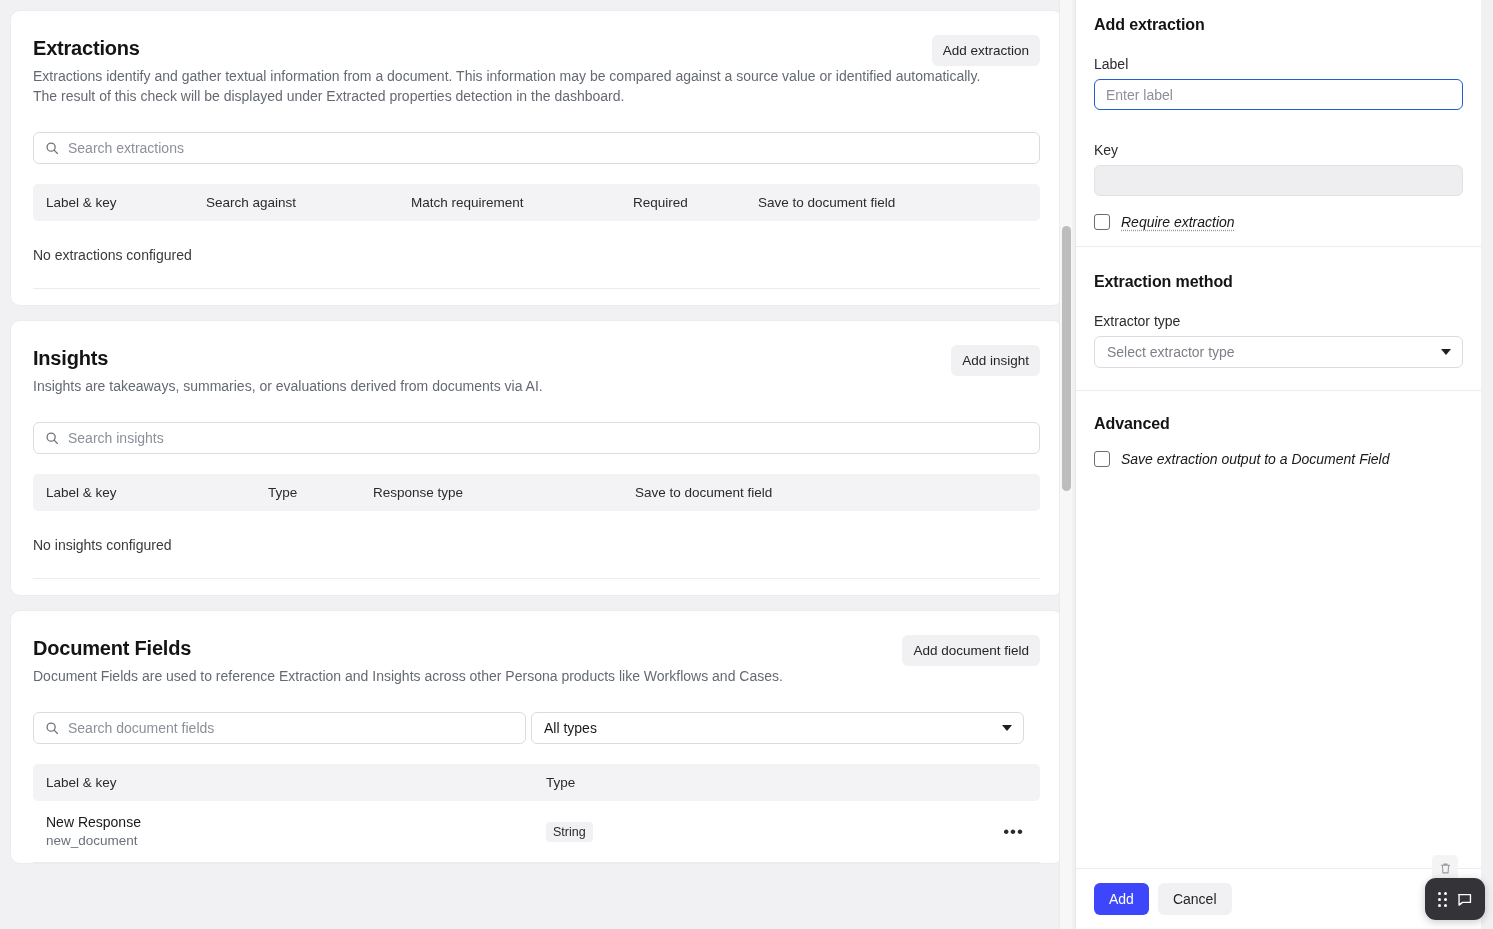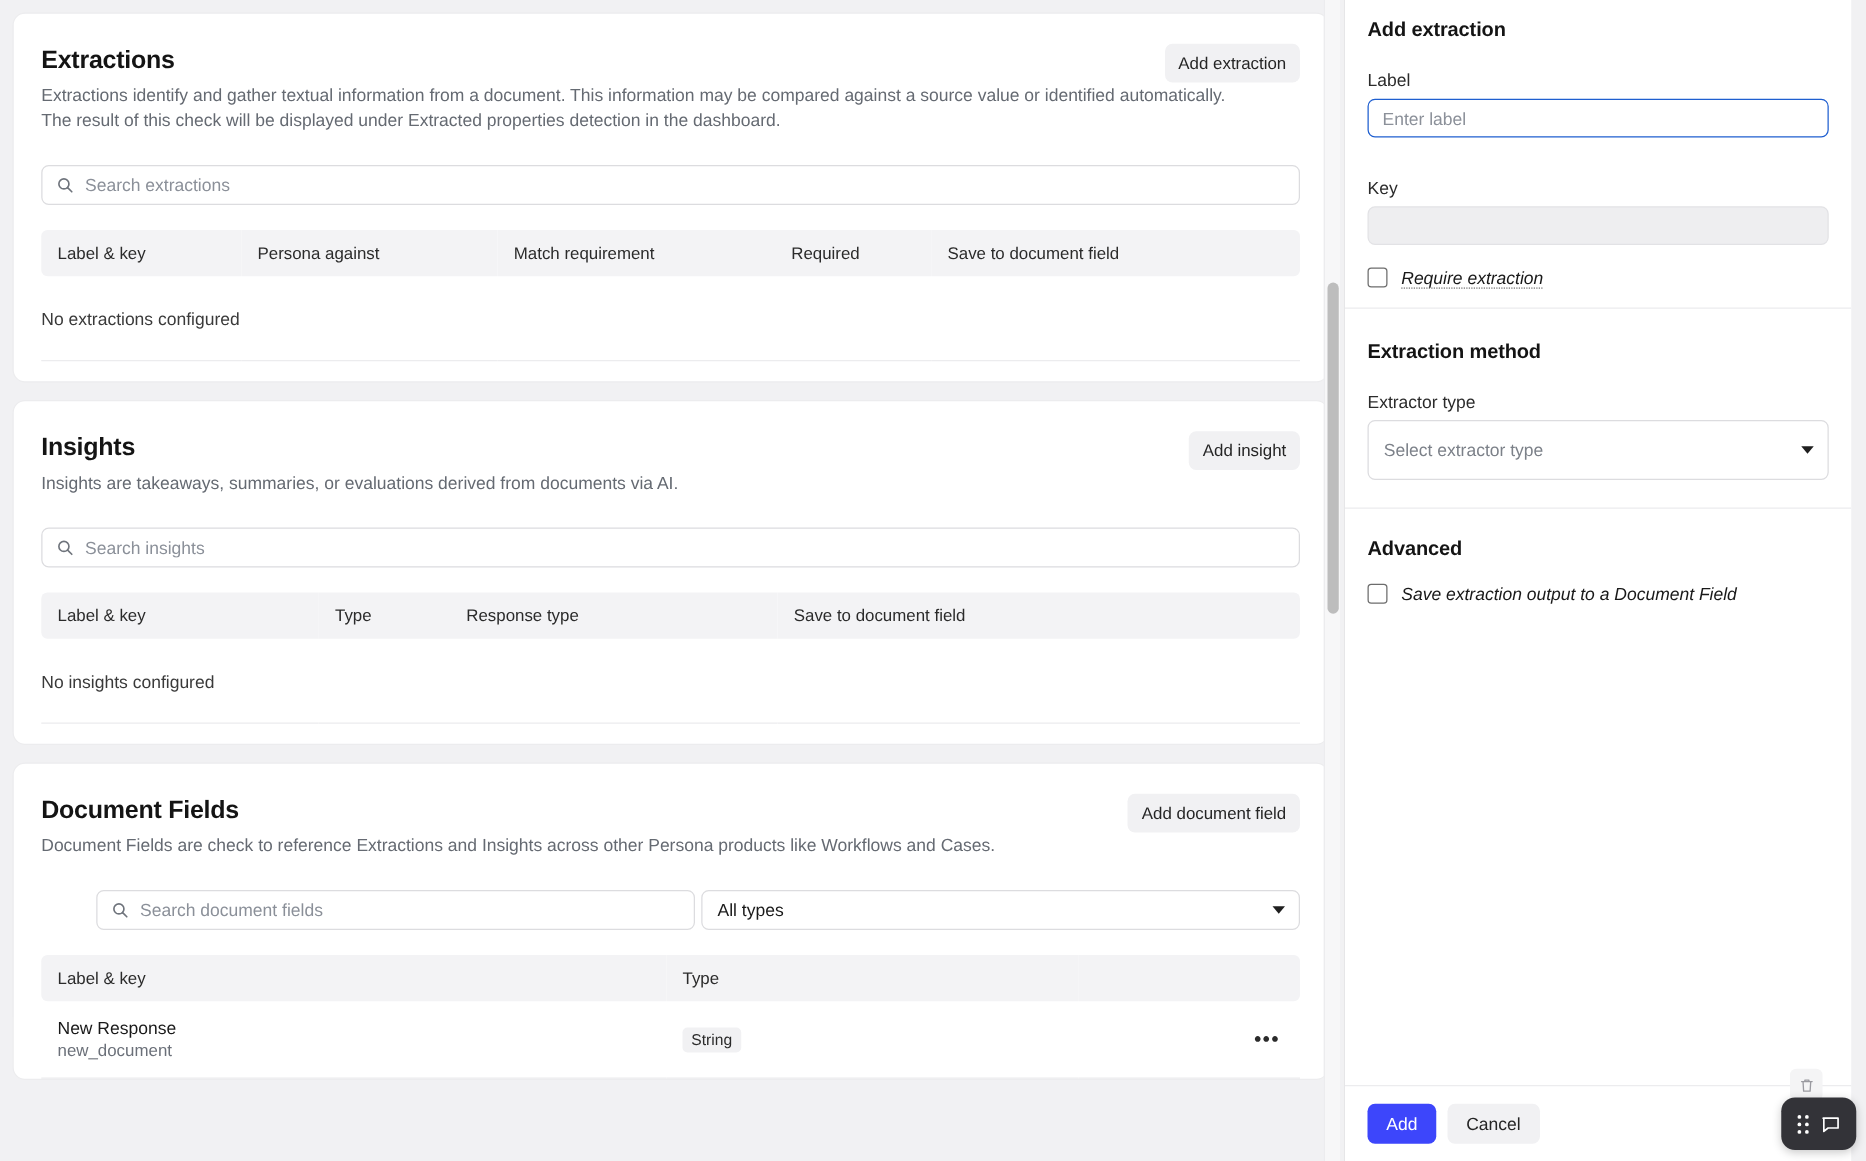--- a/index.html
+++ b/index.html
@@ -199,7 +199,7 @@
         <thead>
           <tr>
             <th>Label &amp; key</th>
-            <th>Persona against</th>
+            <th>Search against</th>
             <th>Match requirement</th>
             <th>Required</th>
             <th>Save to document field</th>

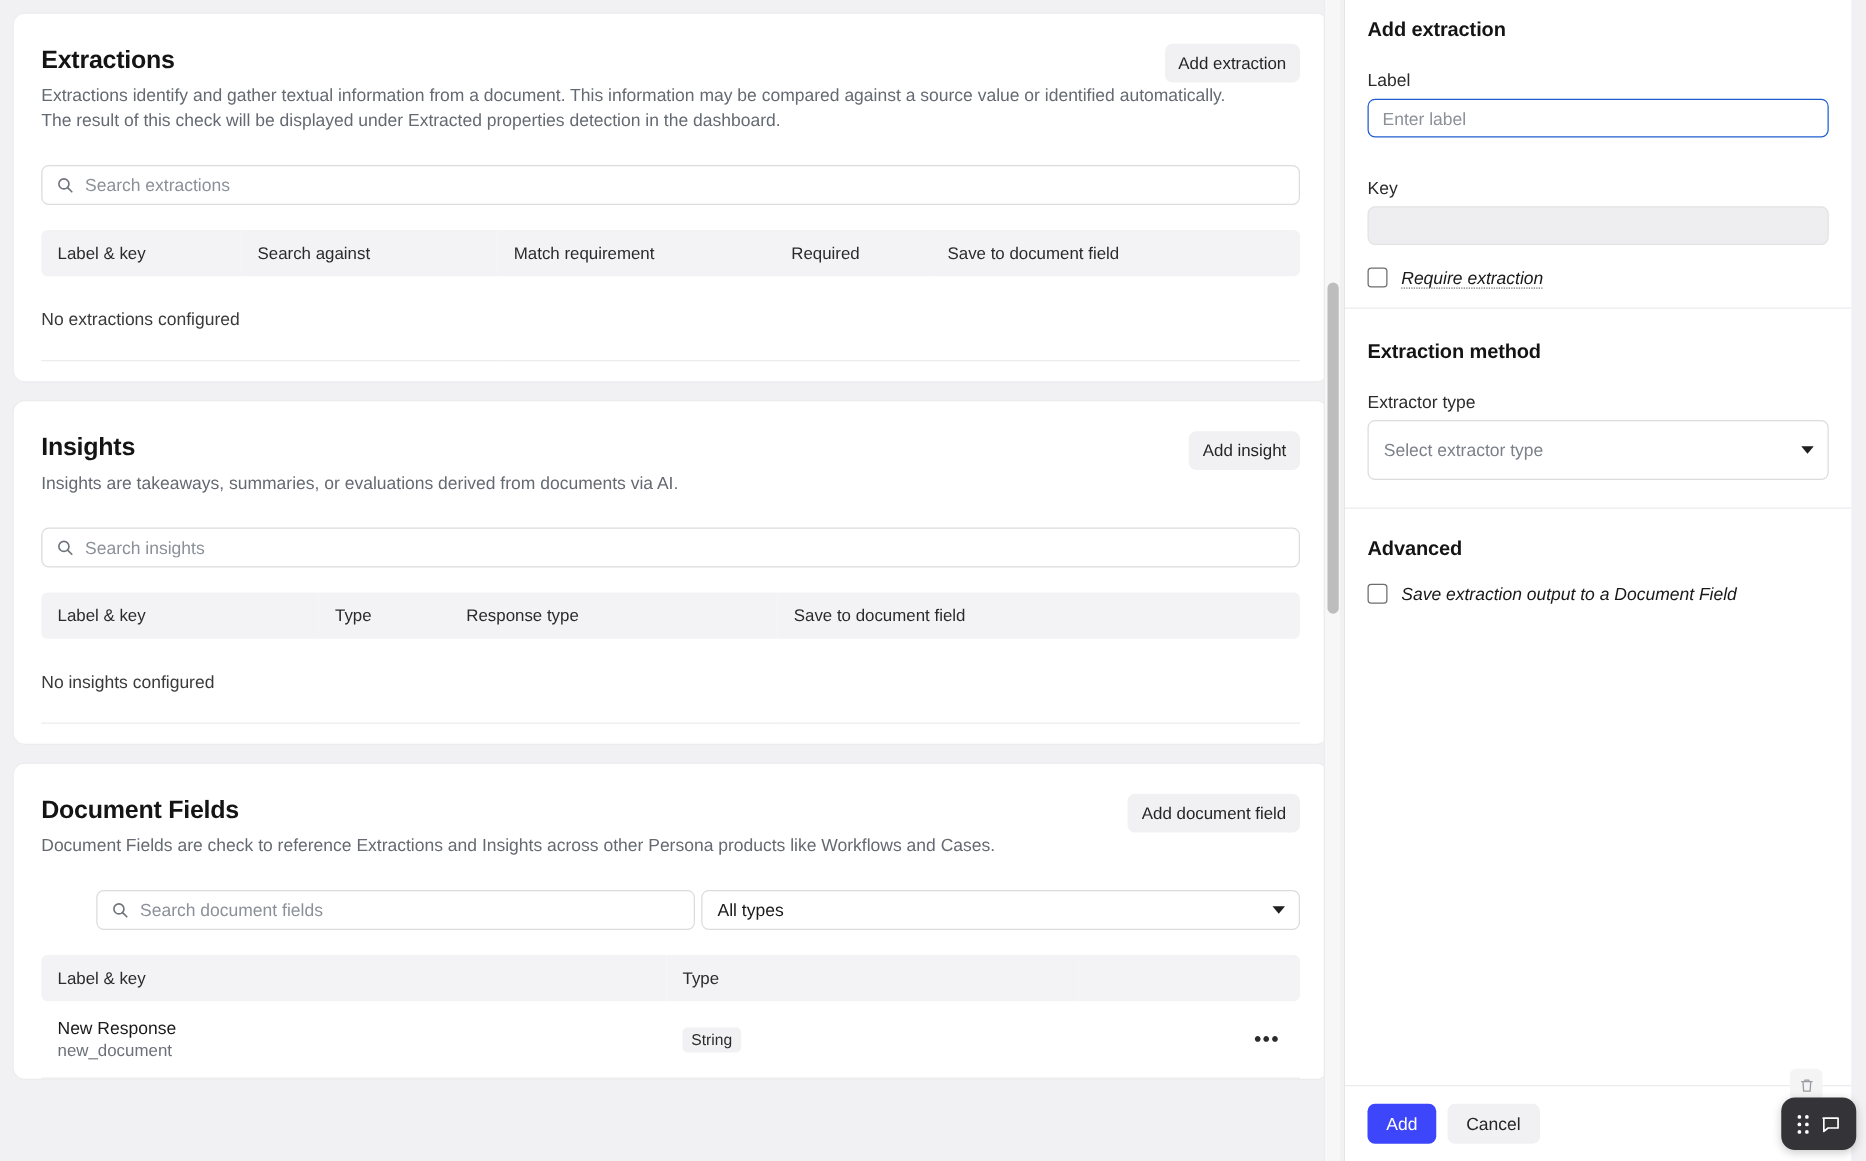--- a/index.html
+++ b/index.html
@@ -132,7 +132,7 @@
   .cb-label.hinted { text-decoration: underline dotted #9a9a9a; text-underline-offset: 3px; cursor: help; }
   .sel-wrap { position: relative; margin-top: 2px; }
   .sel {
-    width: 100%; height: 48px; border: 1px solid #dcdcdf; border-radius: 6px;
+    width: 100%; height: 32px; border: 1px solid #dcdcdf; border-radius: 6px;
     background: #fff; padding: 0 30px 0 12px; display: flex; align-items: center;
     font-size: 14px; color: #7c8189; cursor: pointer;
   }

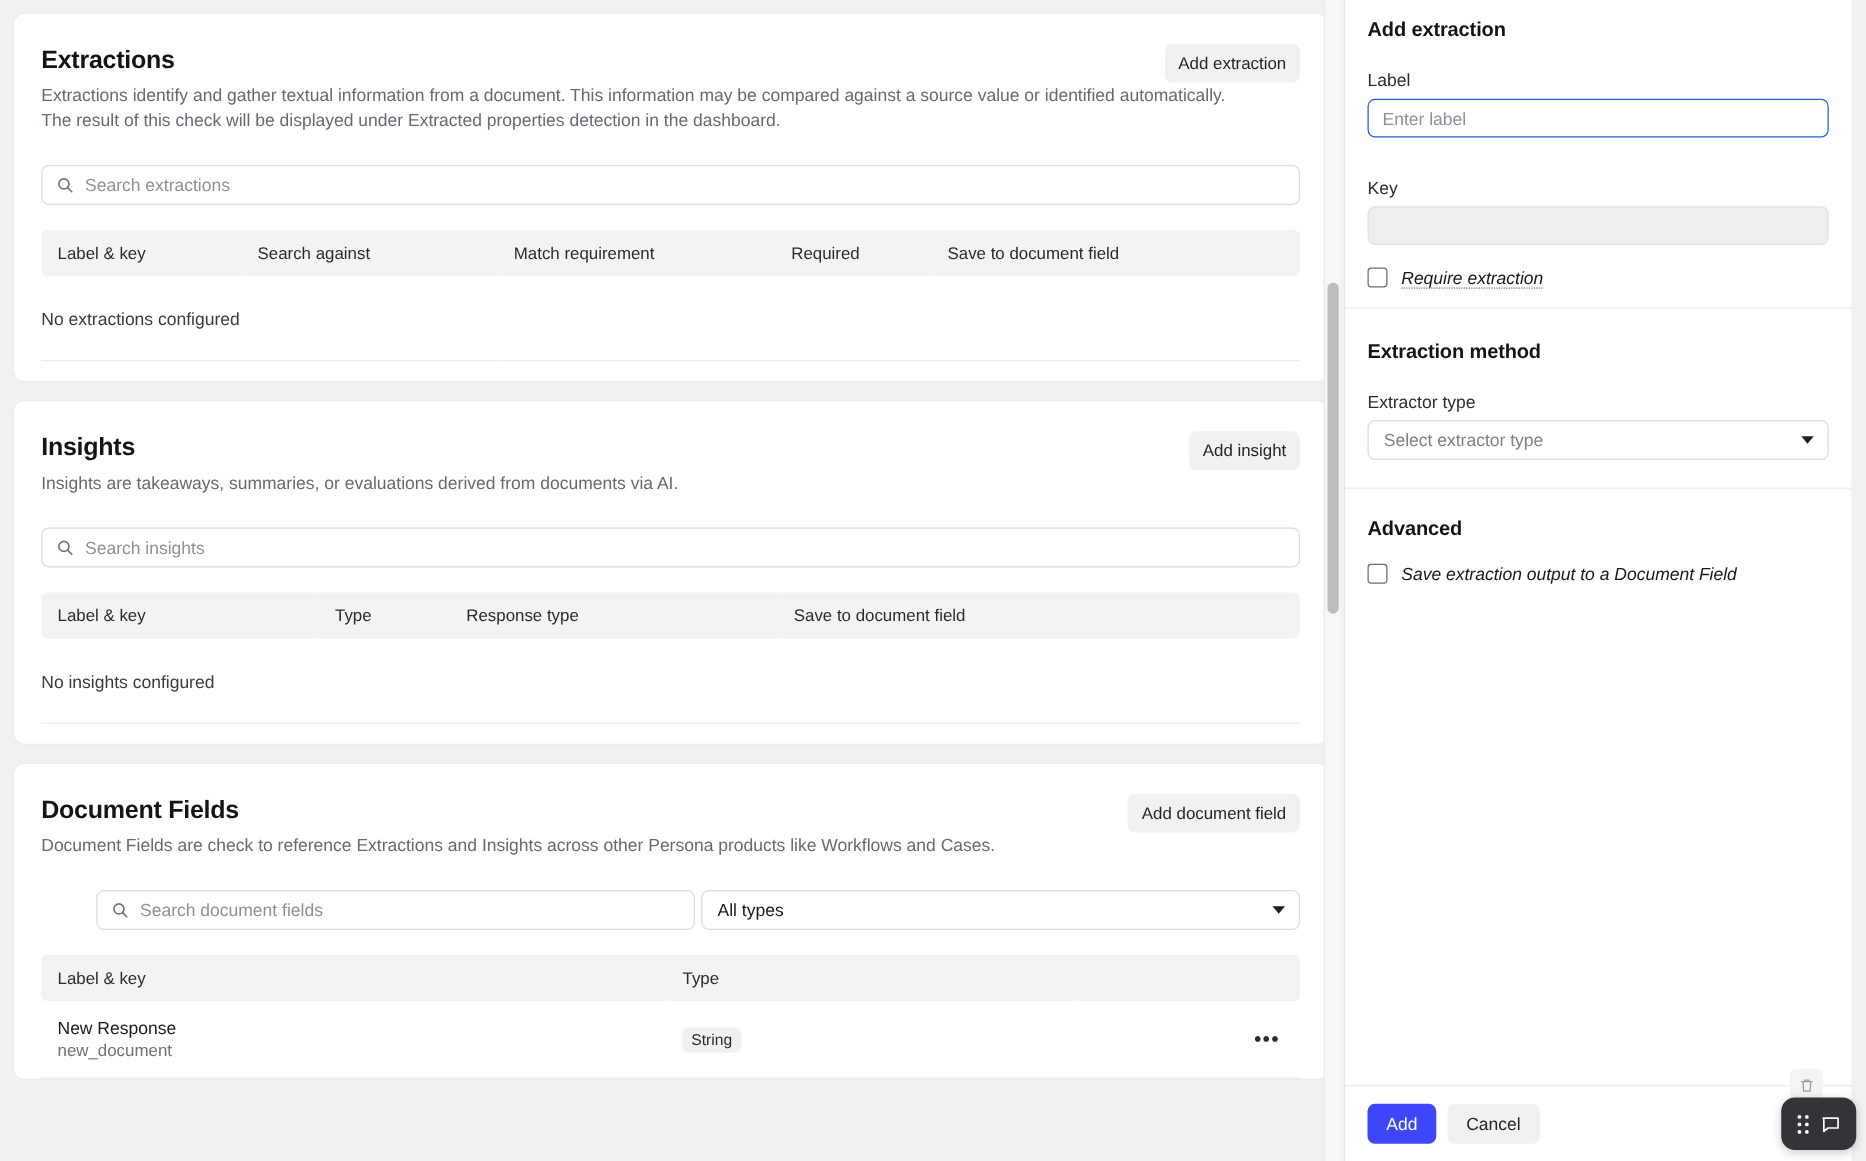--- a/index.html
+++ b/index.html
@@ -260,7 +260,7 @@
         <h2 class="card-title">Document Fields</h2>
         <button class="ghost-btn">Add document field</button>
       </div>
-      <p class="card-desc">Document Fields are check to reference Extractions and Insights across other Persona products like Workflows and Cases.</p>
+      <p class="card-desc">Document Fields are used to reference Extraction and Insights across other Persona products like Workflows and Cases.</p>
 
       <div class="filters-row">
         <div class="search-wrap">

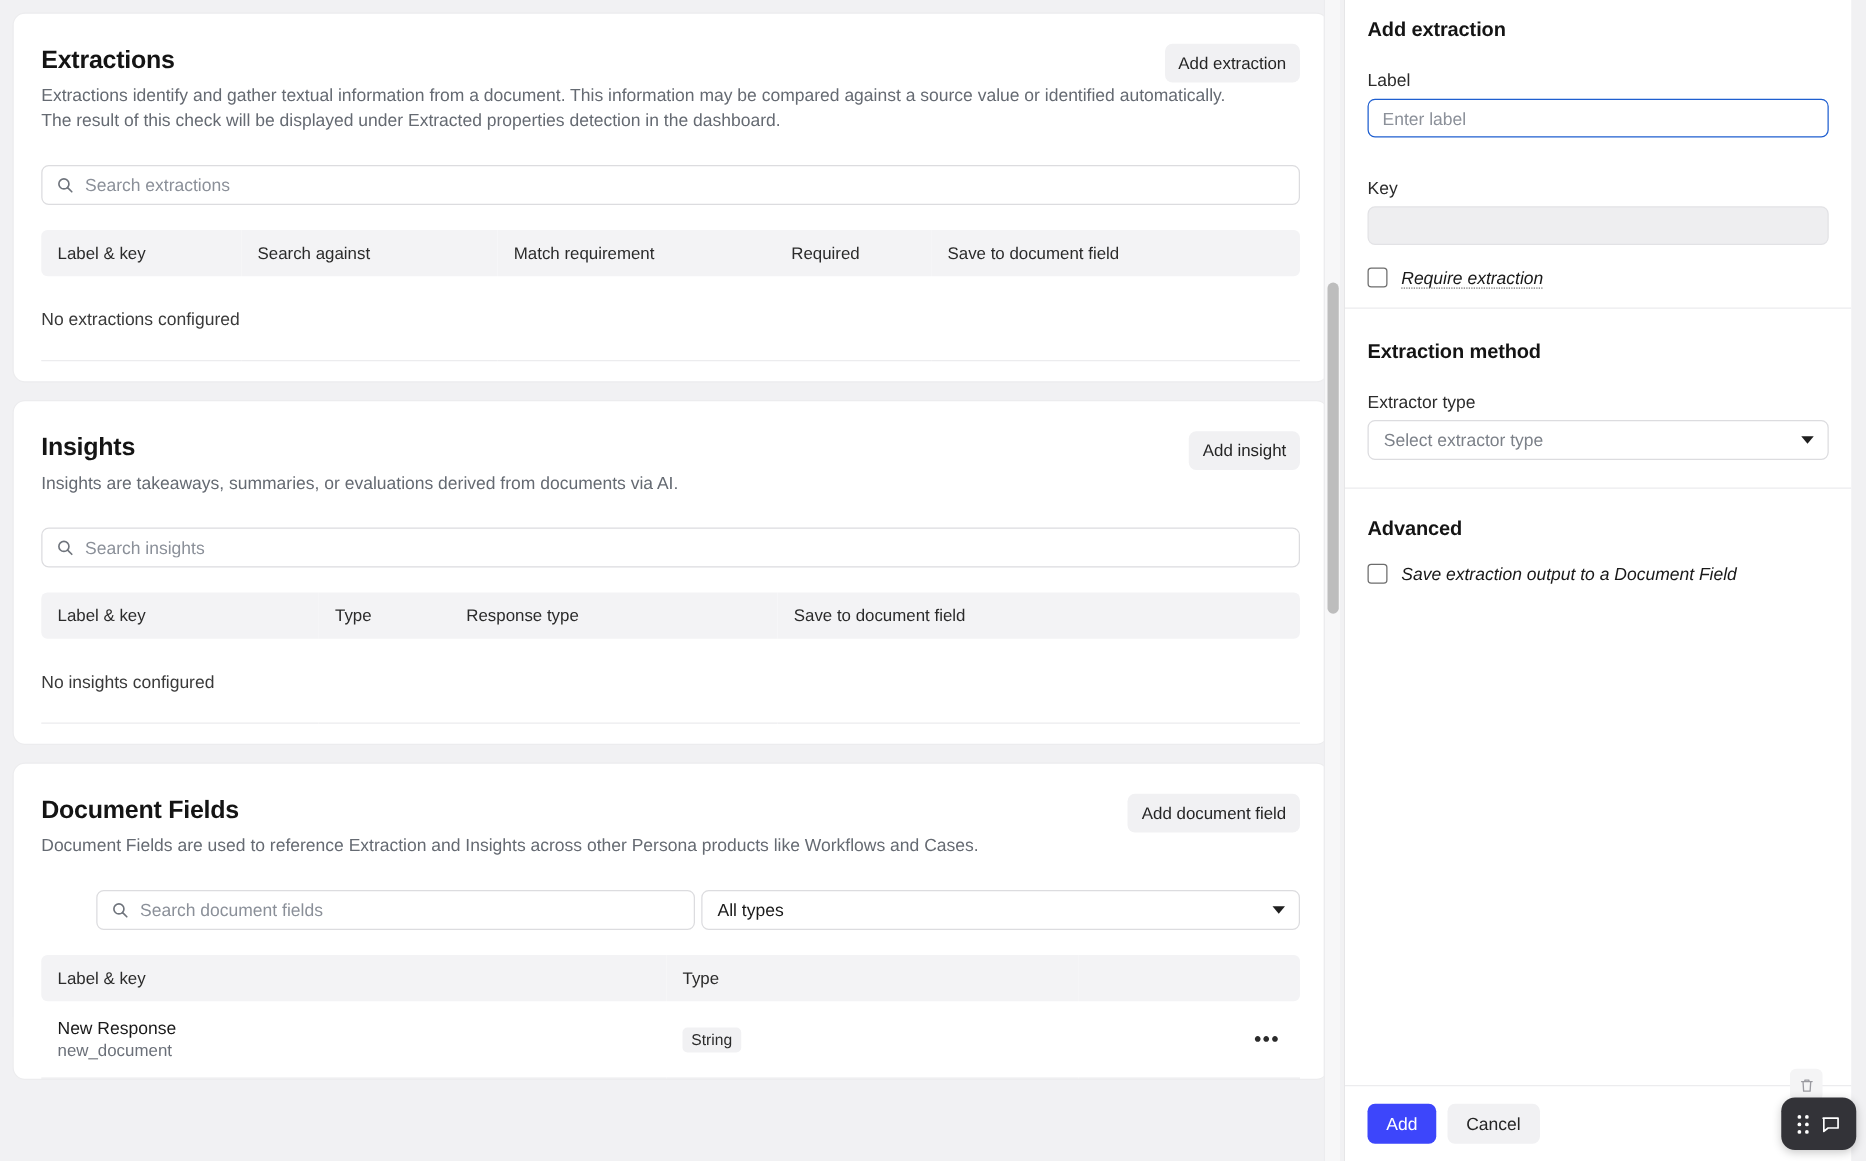--- a/index.html
+++ b/index.html
@@ -55,7 +55,7 @@
   }
   .search-ic svg { display: block; }
 
-  .filters-row { display: flex; gap: 5px; margin-top: 26px; margin-left: 44px; }
+  .filters-row { display: flex; gap: 5px; margin-top: 26px; }
   .filters-row .search-wrap { margin-top: 0; width: 493px; }
   .select-wrap { position: relative; width: 493px; }
   .select-box {

